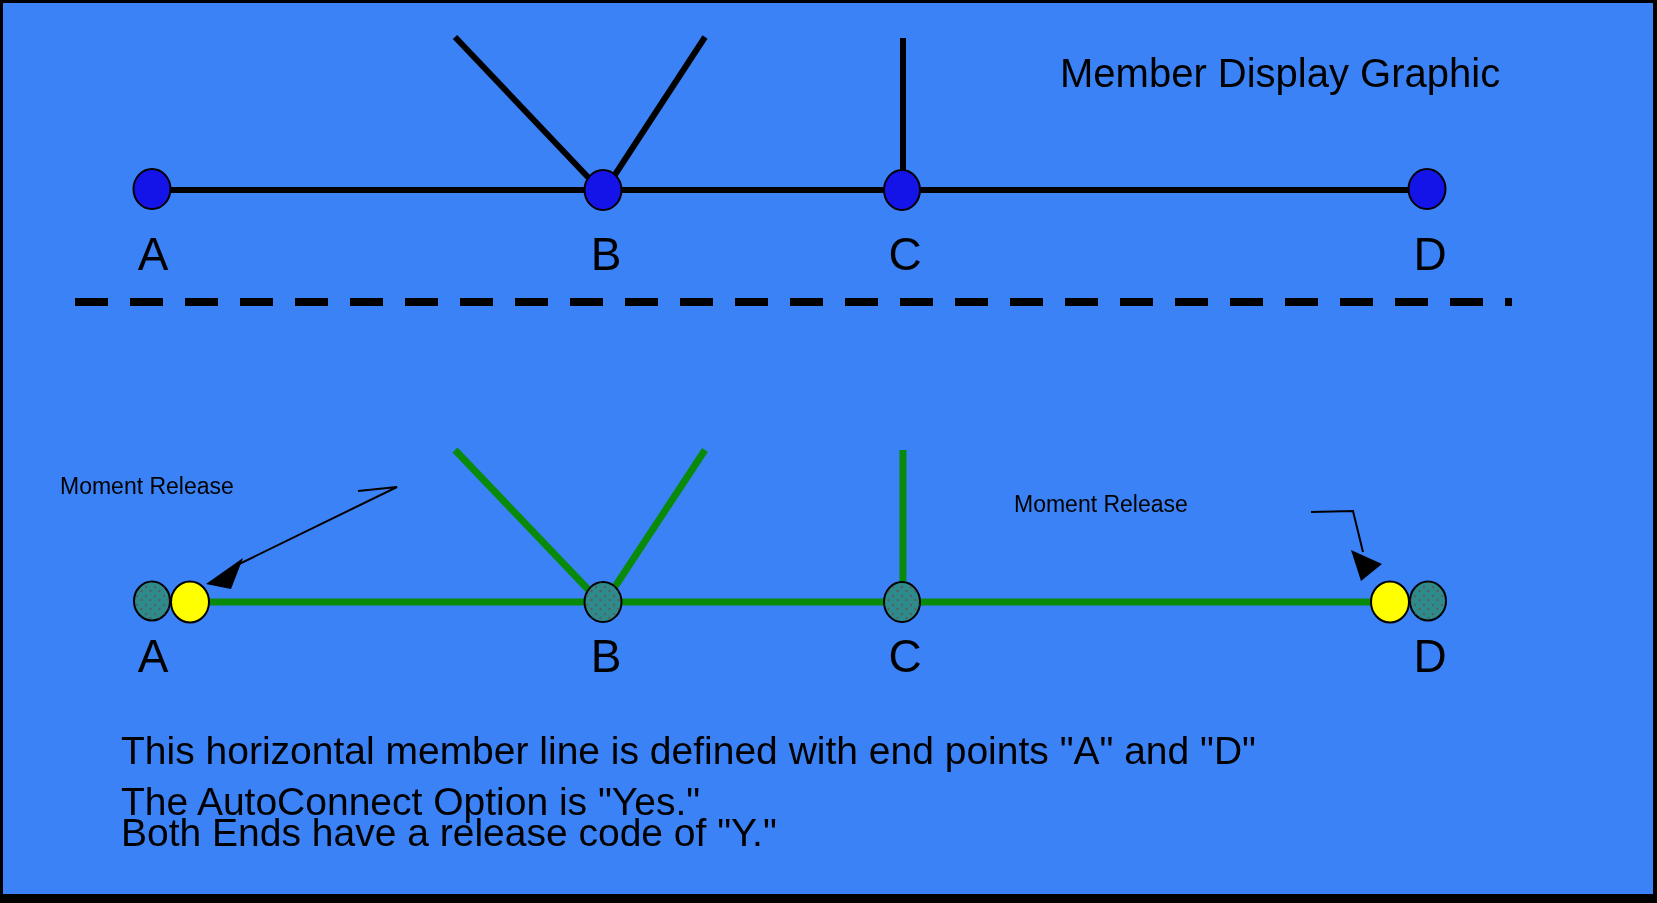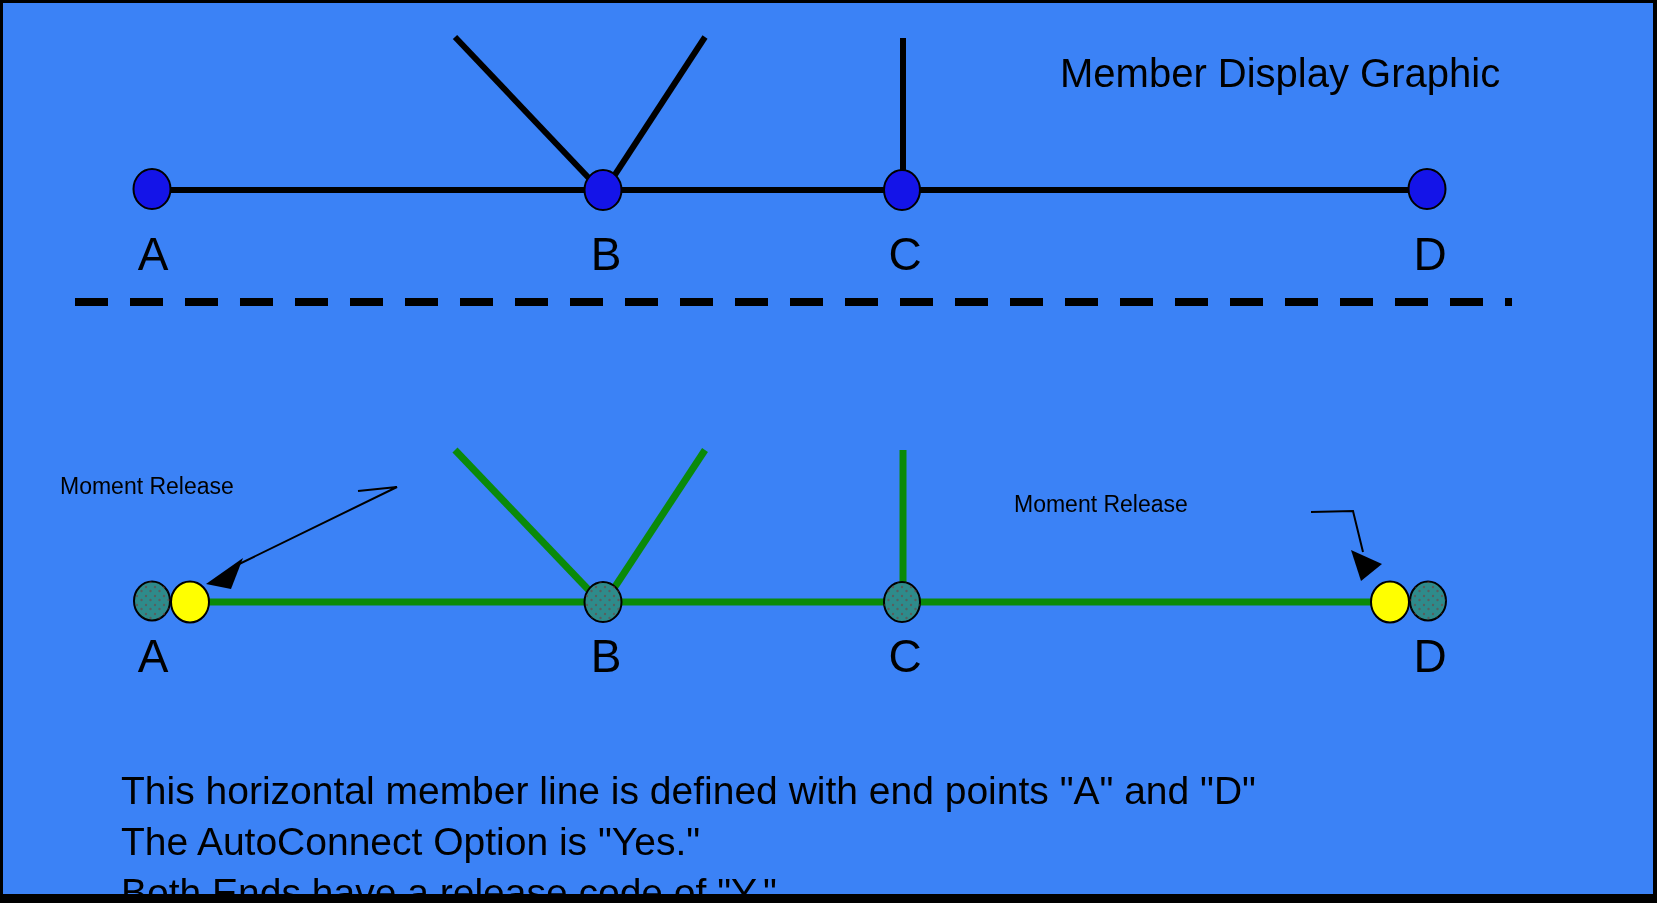--- a/index.html
+++ b/index.html
@@ -49,7 +49,6 @@
   .note-line {
     font-size: 39px;
     line-height: 51px;
-    margin-top: 40px;
   }
 </style>
 </head>

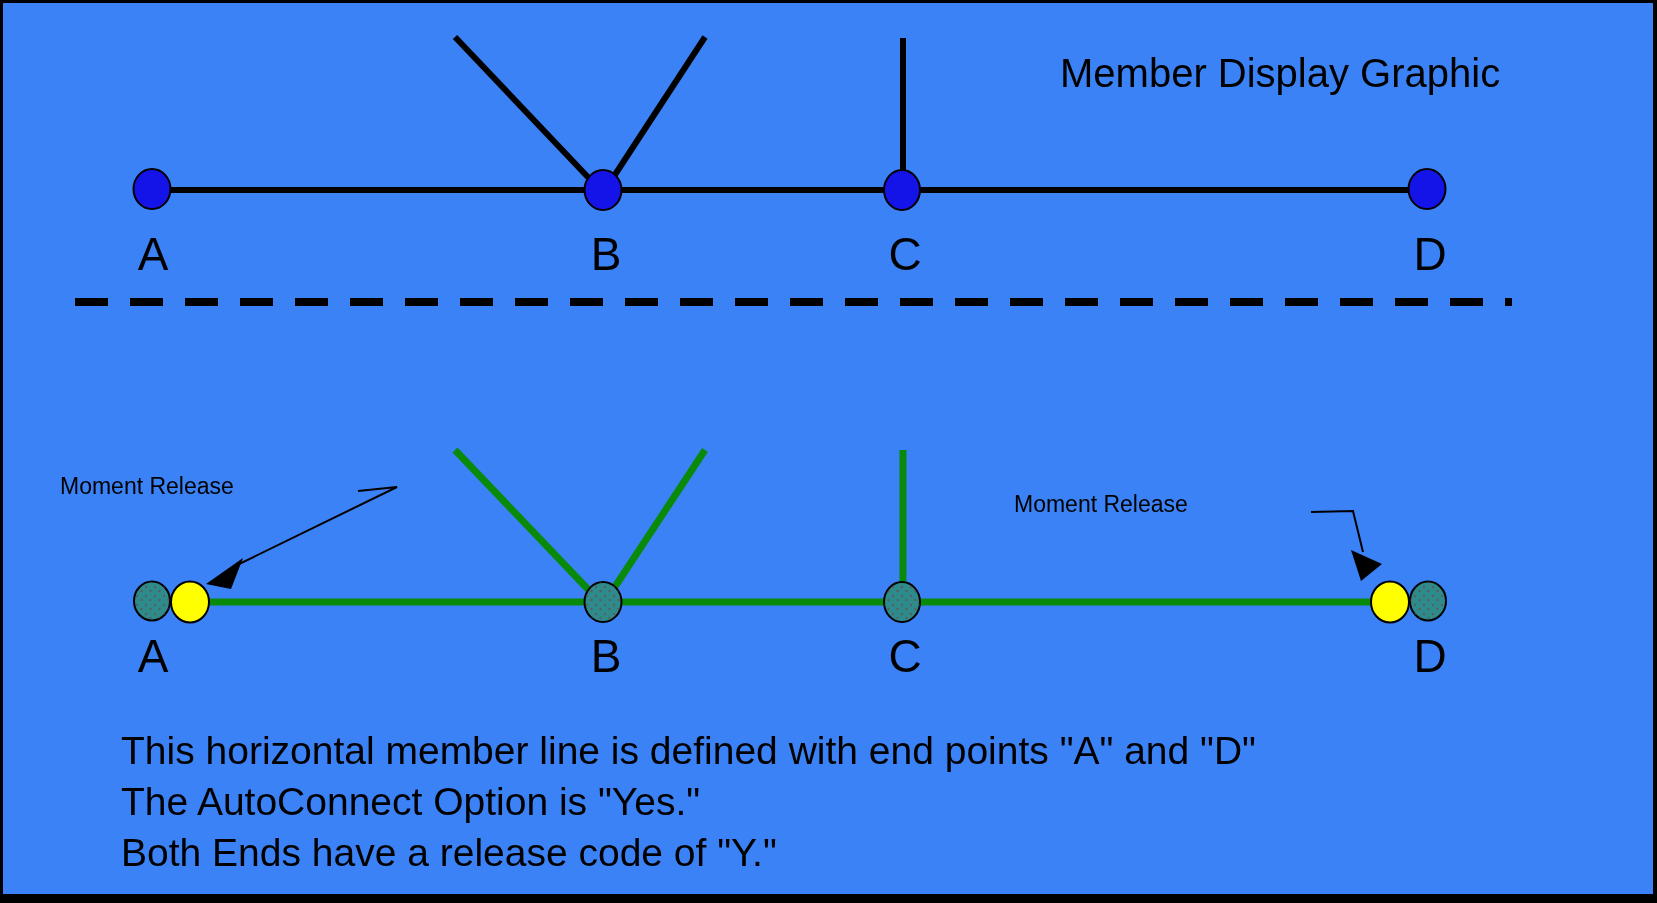--- a/index.html
+++ b/index.html
@@ -120,7 +120,7 @@
 
   <div class="txt note-line" style="left:118px; top:722px;">This horizontal member line is defined with end points "A" and "D"</div>
   <div class="txt note-line" style="left:118px; top:773px;">The AutoConnect Option is "Yes."</div>
-  <div class="txt note-line" style="left:118px; top:824px;">Both Ends have a release code of "Y."</div>
+  <div class="txt note-line" style="left:118px; top:804px;">Both Ends have a release code of "Y."</div>
 
 </div>
 

